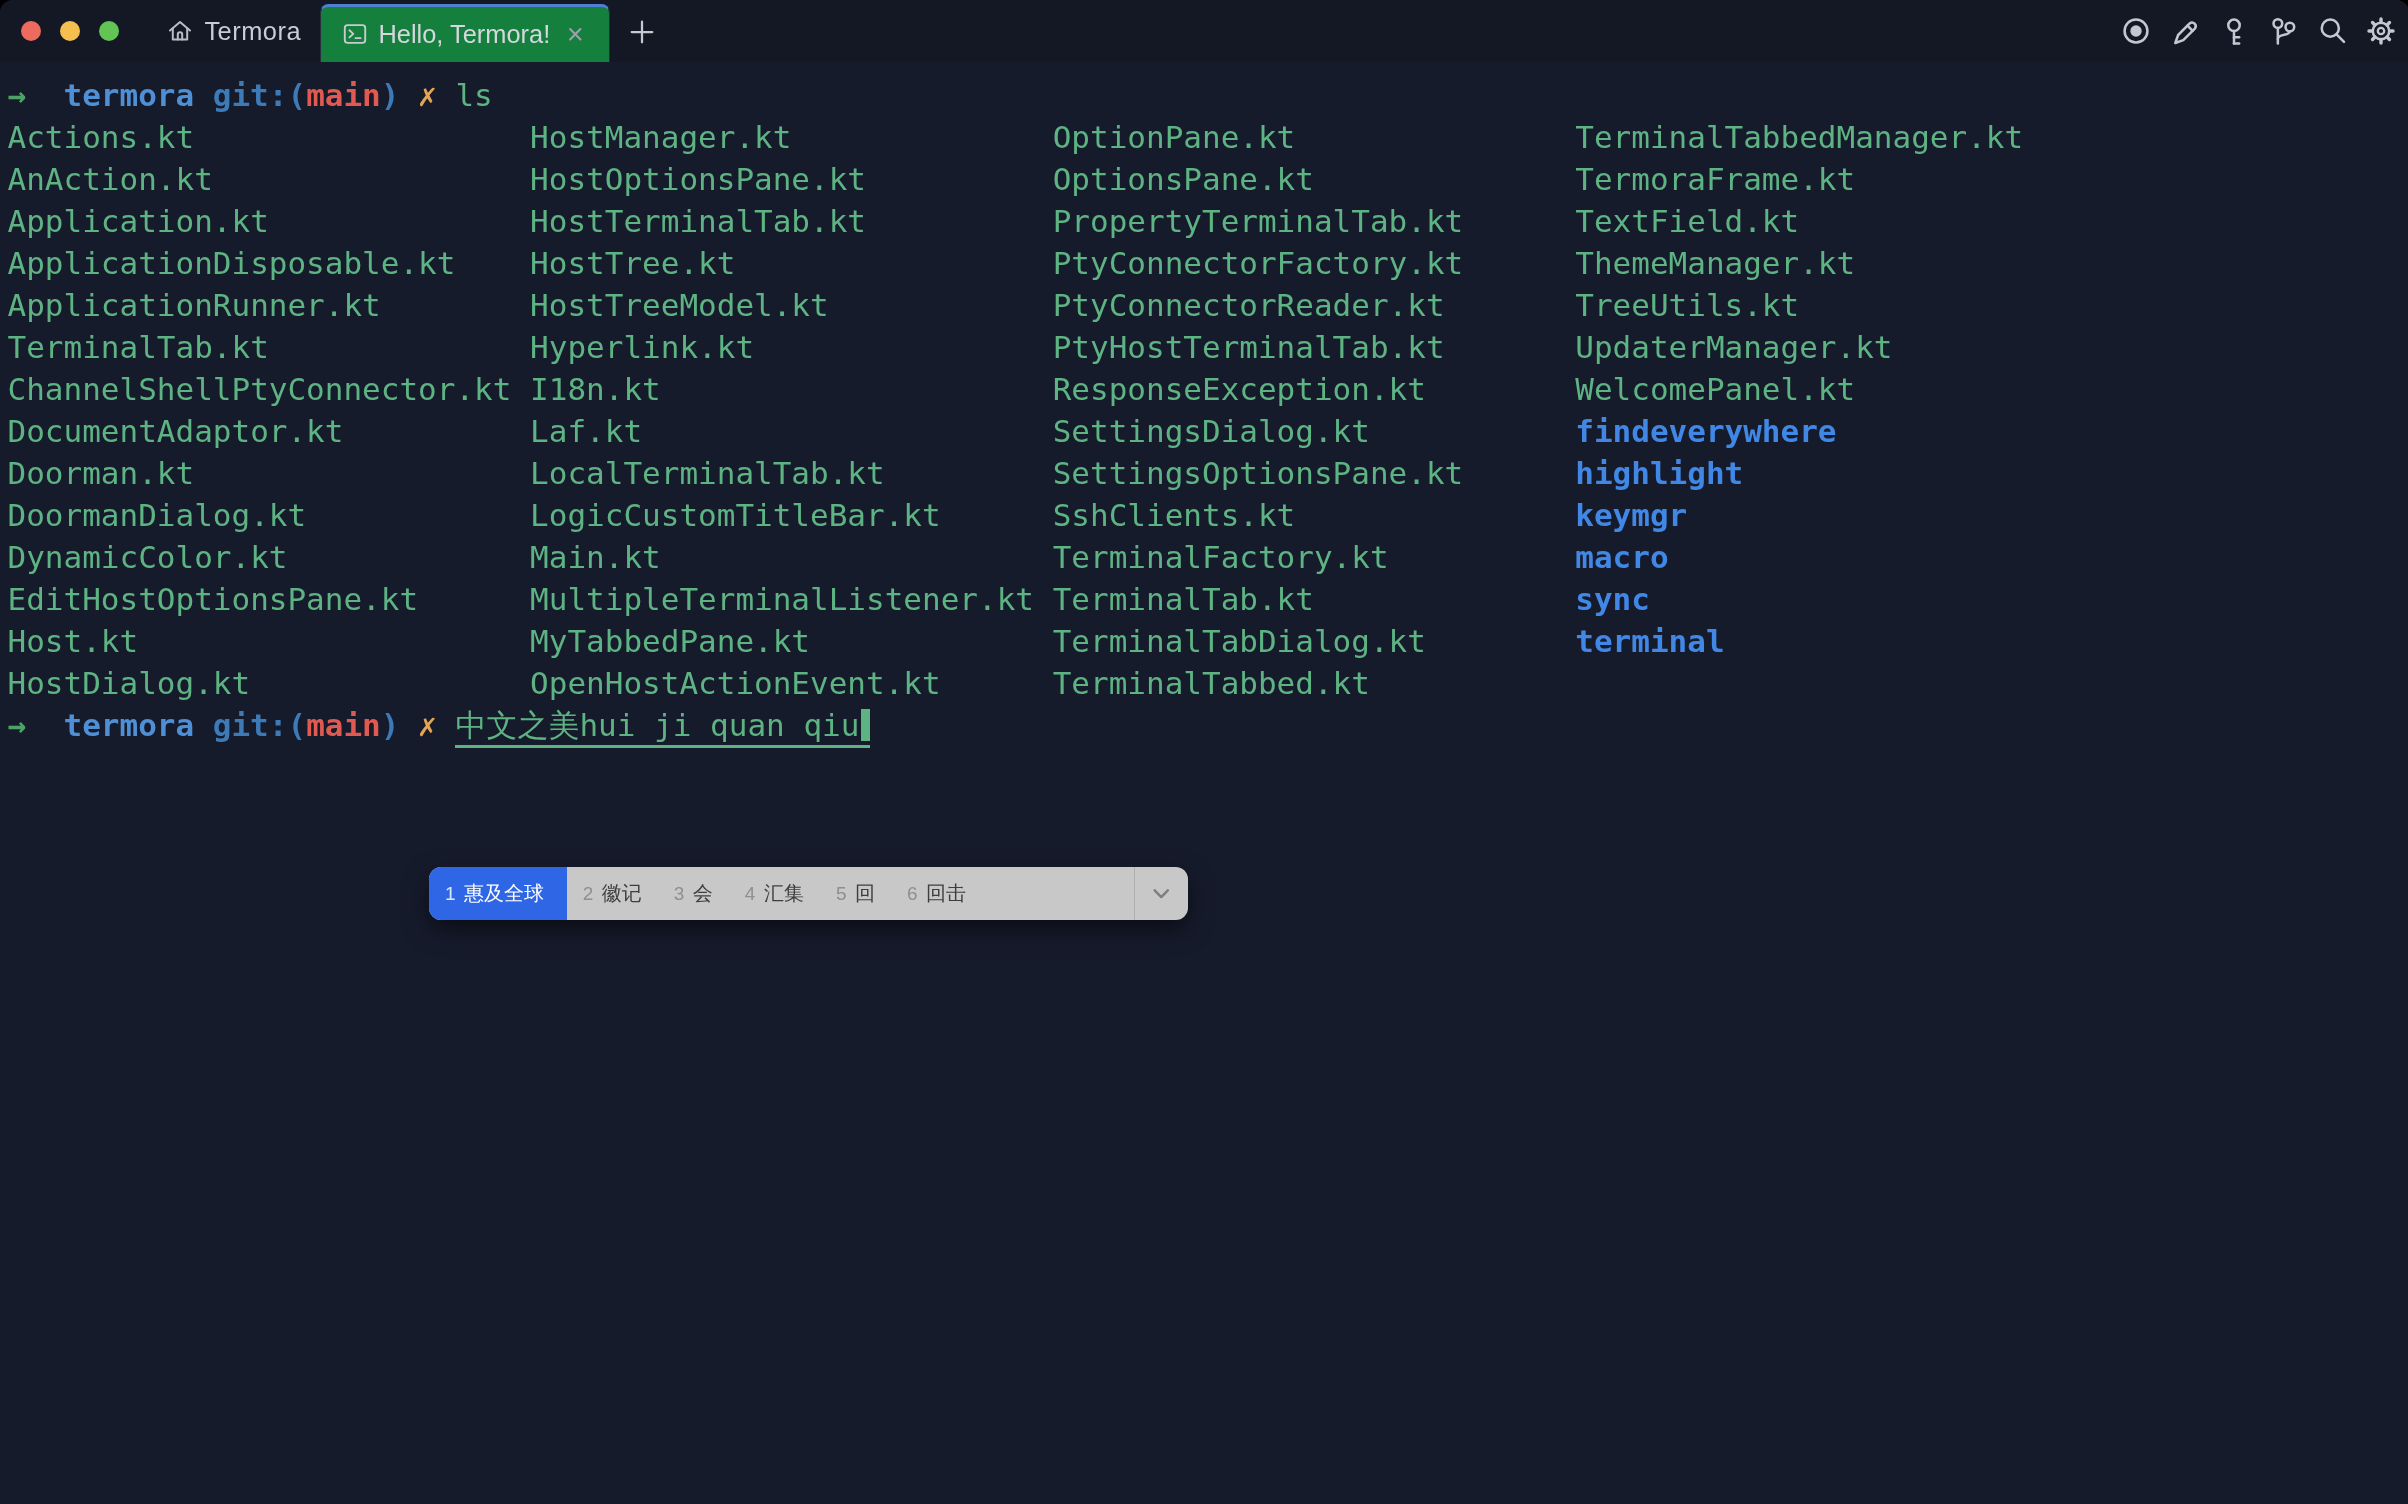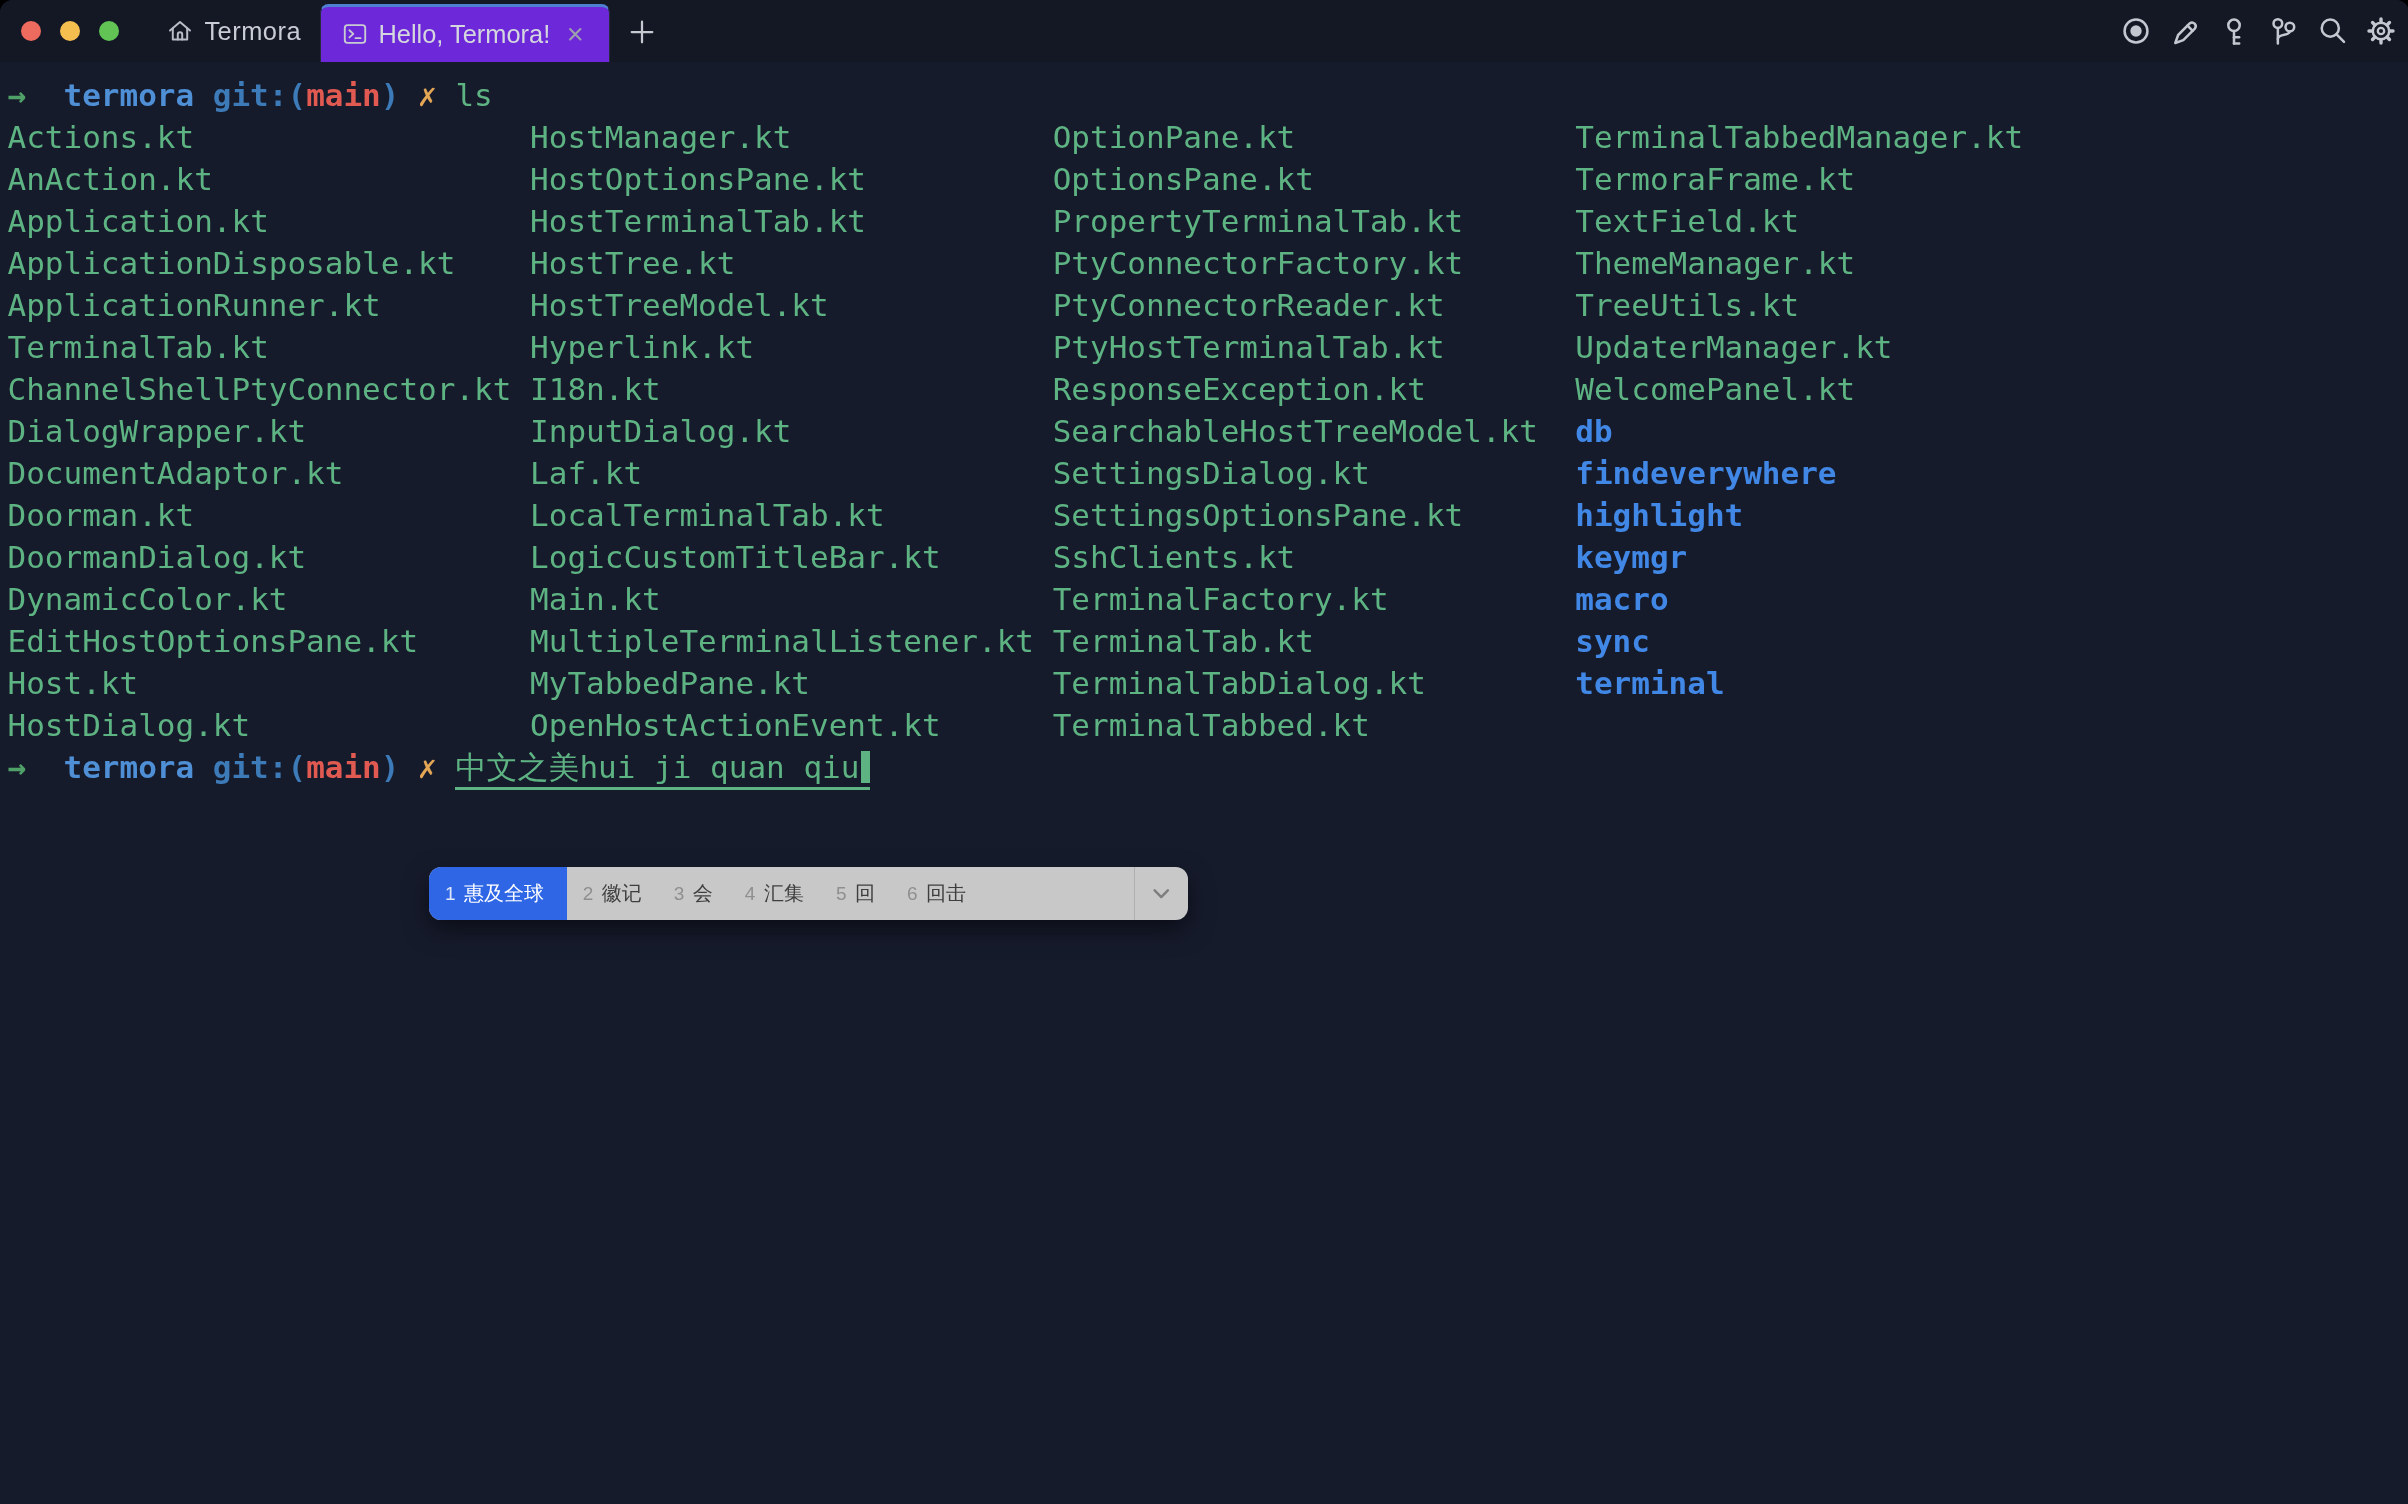--- a/index.html
+++ b/index.html
@@ -17,7 +17,7 @@
   .app-label{font-size:25.4px;letter-spacing:0.5px;}
 
   .tab{position:absolute;left:320px;top:3.8px;width:290px;height:58px;box-sizing:border-box;
-       background:#6d28d9;border:0.9px solid #272D3D;border-bottom:none;border-top:3.8px solid #4E80D2;
+       background:#15803d;border:0.9px solid #272D3D;border-bottom:none;border-top:3.8px solid #4E80D2;
        border-radius:8.5px 8.5px 0 0;display:flex;align-items:center;justify-content:center;gap:10.4px;cursor:default;}
   .tab-title{font-size:25.4px;color:#D4D7DD;white-space:nowrap;}
   .tab-close{display:flex;align-items:center;margin-left:2.8px;}

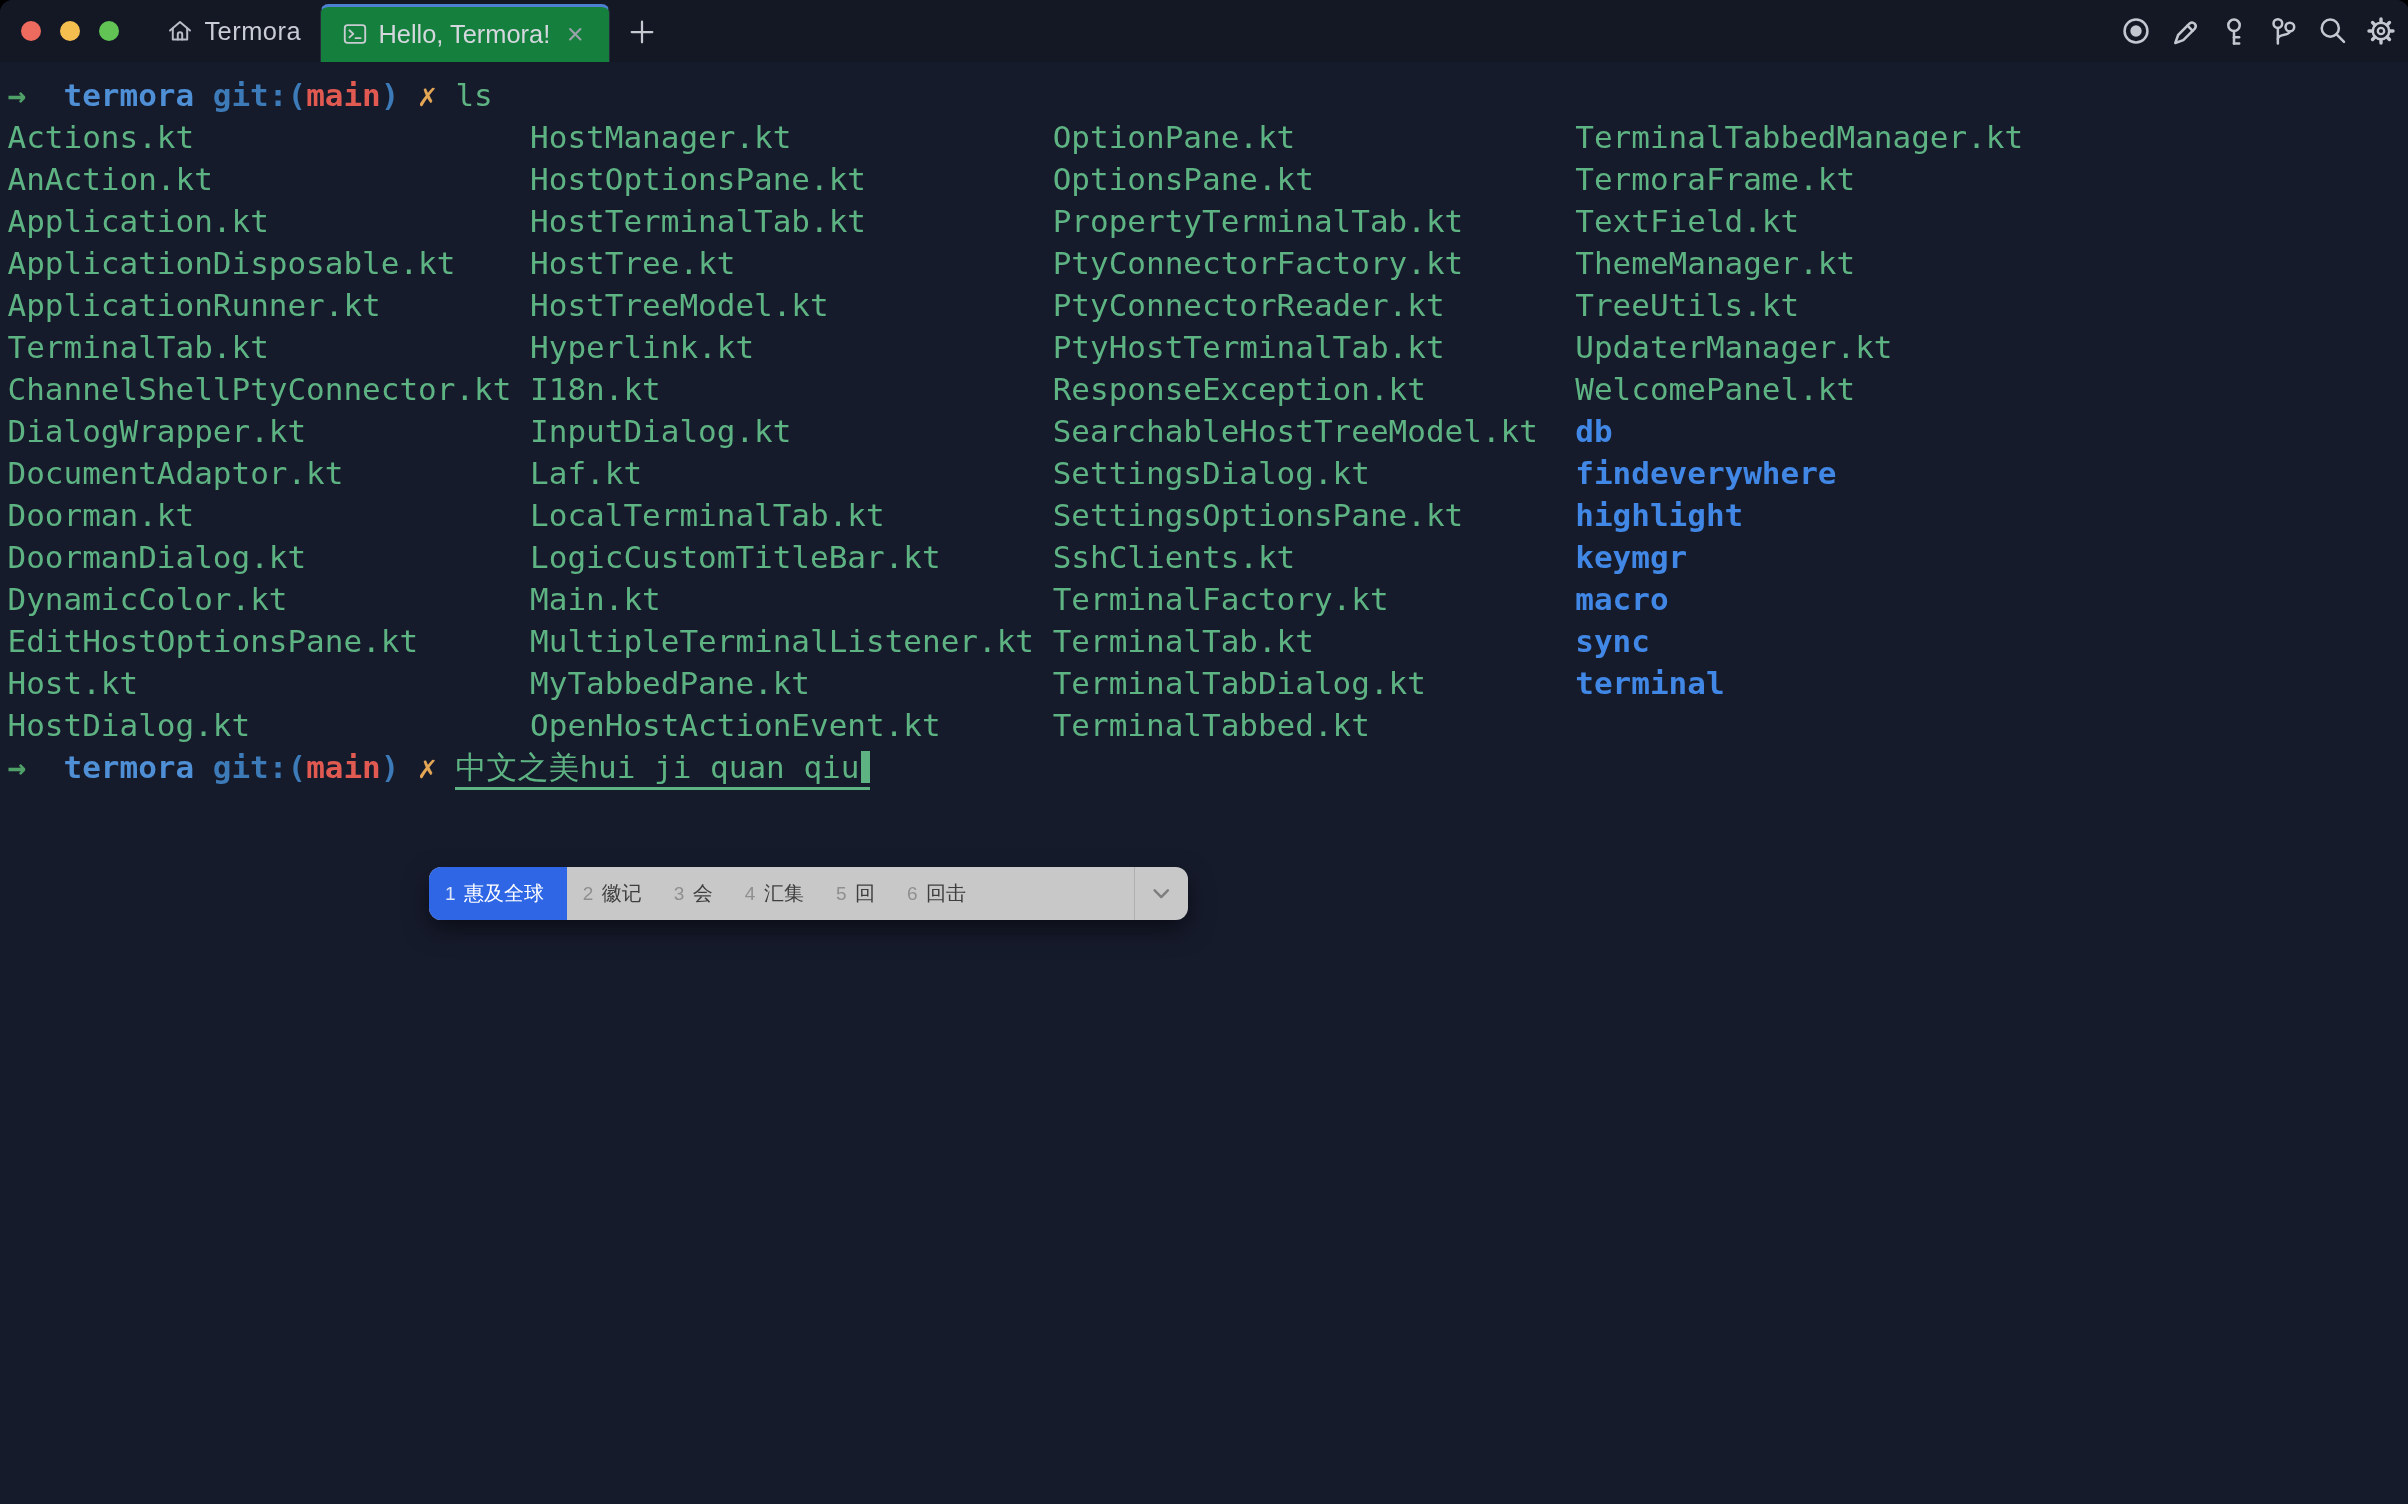--- a/index.html
+++ b/index.html
@@ -173,7 +173,6 @@
         <div class="line"><span class="cell">ApplicationRunner.kt</span><span class="cell">HostTreeModel.kt</span><span class="cell">PtyConnectorReader.kt</span><span class="cell">TreeUtils.kt</span></div>
         <div class="line"><span class="cell">TerminalTab.kt</span><span class="cell">Hyperlink.kt</span><span class="cell">PtyHostTerminalTab.kt</span><span class="cell">UpdaterManager.kt</span></div>
         <div class="line"><span class="cell">ChannelShellPtyConnector.kt</span><span class="cell">I18n.kt</span><span class="cell">ResponseException.kt</span><span class="cell">WelcomePanel.kt</span></div>
-        <div class="line"><span class="cell">DialogWrapper.kt</span><span class="cell">InputDialog.kt</span><span class="cell">SearchableHostTreeModel.kt</span><span class="cell dir">db</span></div>
         <div class="line"><span class="cell">DocumentAdaptor.kt</span><span class="cell">Laf.kt</span><span class="cell">SettingsDialog.kt</span><span class="cell dir">findeverywhere</span></div>
         <div class="line"><span class="cell">Doorman.kt</span><span class="cell">LocalTerminalTab.kt</span><span class="cell">SettingsOptionsPane.kt</span><span class="cell dir">highlight</span></div>
         <div class="line"><span class="cell">DoormanDialog.kt</span><span class="cell">LogicCustomTitleBar.kt</span><span class="cell">SshClients.kt</span><span class="cell dir">keymgr</span></div>

